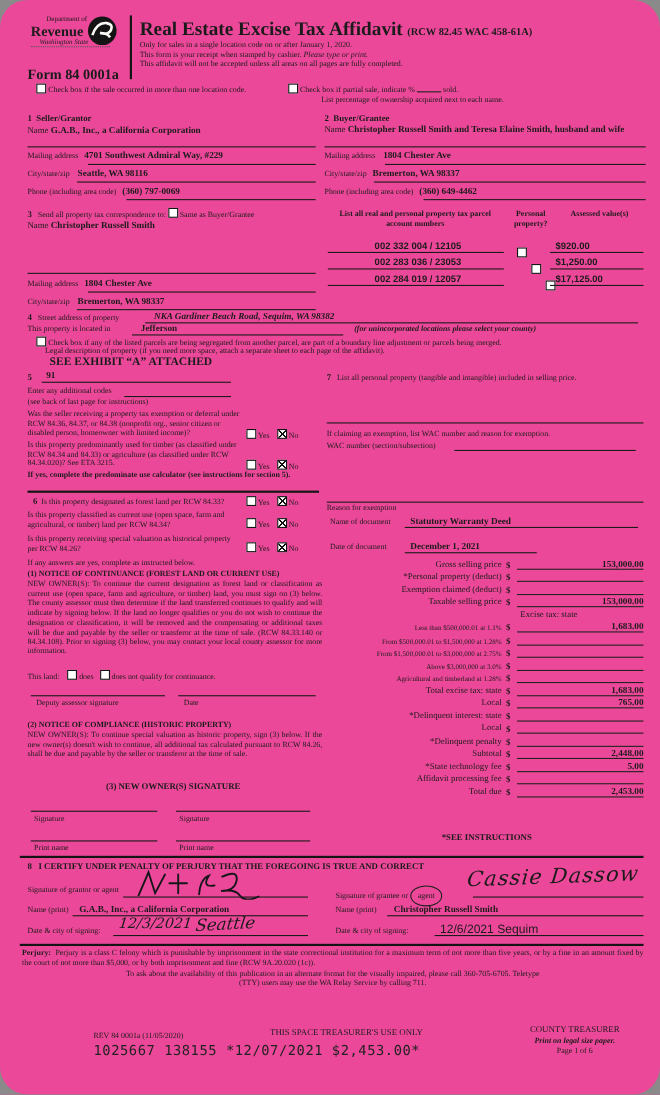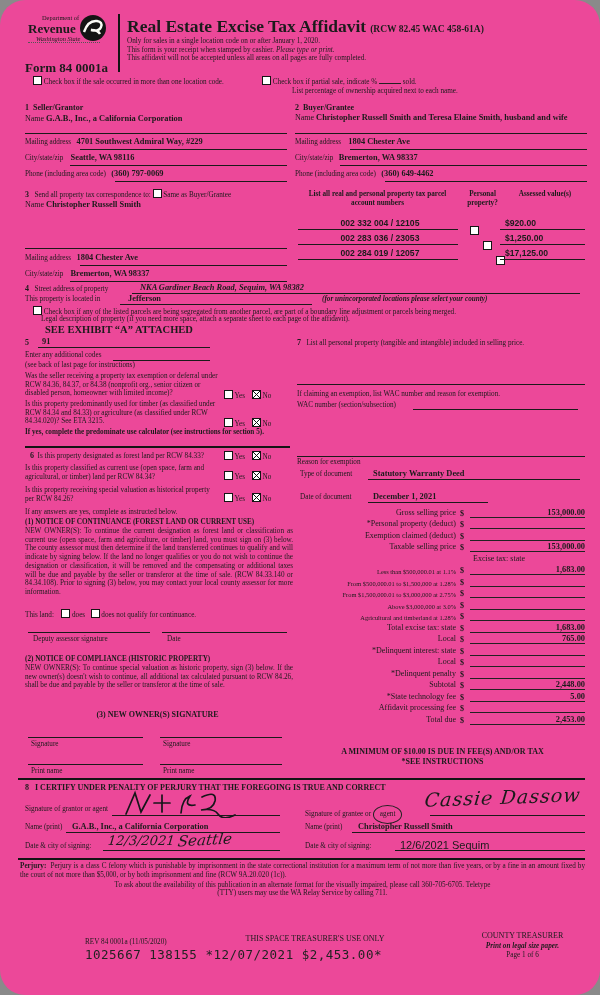--- a/index.html
+++ b/index.html
@@ -275,7 +275,7 @@
   <div class="hr" style="left:297px;top:456px;width:288px;"></div>
 
   
-  <div class="abs t7" style="left:300px;top:470px;">Type of document</div>
+  <div class="abs t7" style="left:300px;top:470px;">Name of document</div>
   <div class="abs val" style="left:373px;top:469px;">Statutory Warranty Deed</div>
   <div class="hr" style="left:368px;top:479px;width:212px;"></div>
   <div class="abs t7" style="left:300px;top:493px;">Date of document</div>

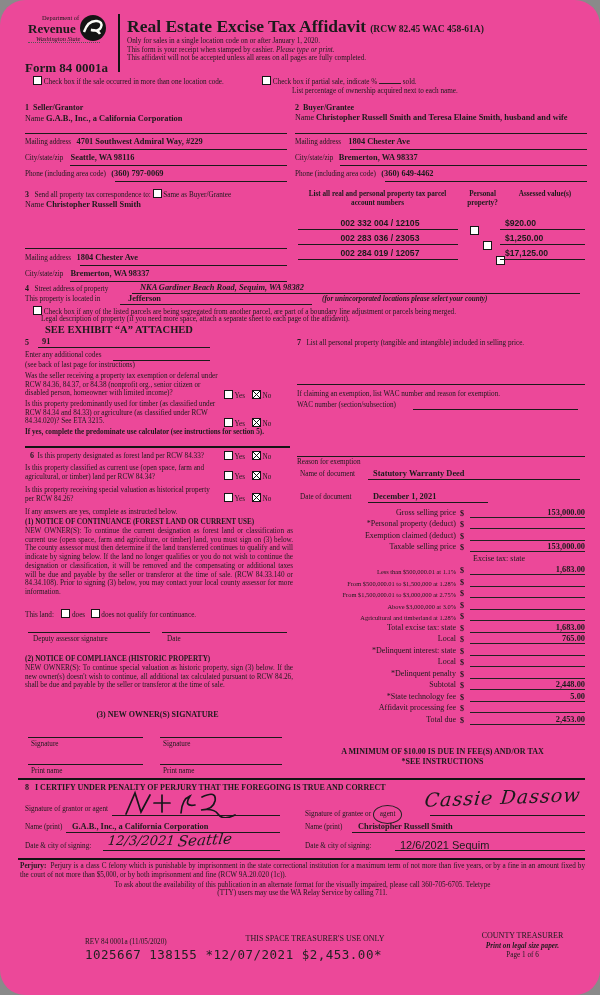--- a/index.html
+++ b/index.html
@@ -378,7 +378,6 @@
     </div>
   </div>
 
-  <div class="abs t8 b ctr" style="left:300px;top:747px;width:285px;">A MINIMUM OF $10.00 IS DUE IN FEE(S) AND/OR TAX</div>
   <div class="abs t8 b ctr" style="left:300px;top:757px;width:285px;">*SEE INSTRUCTIONS</div>
 
   

